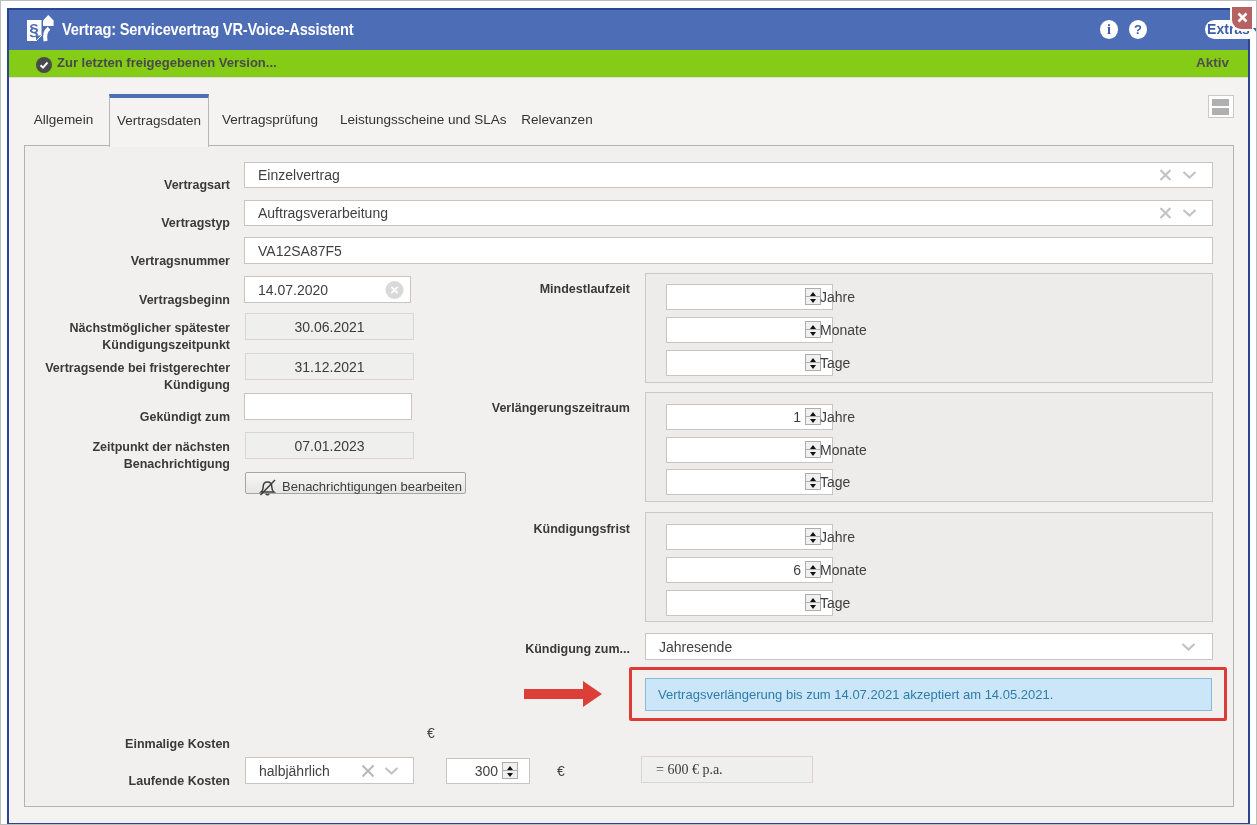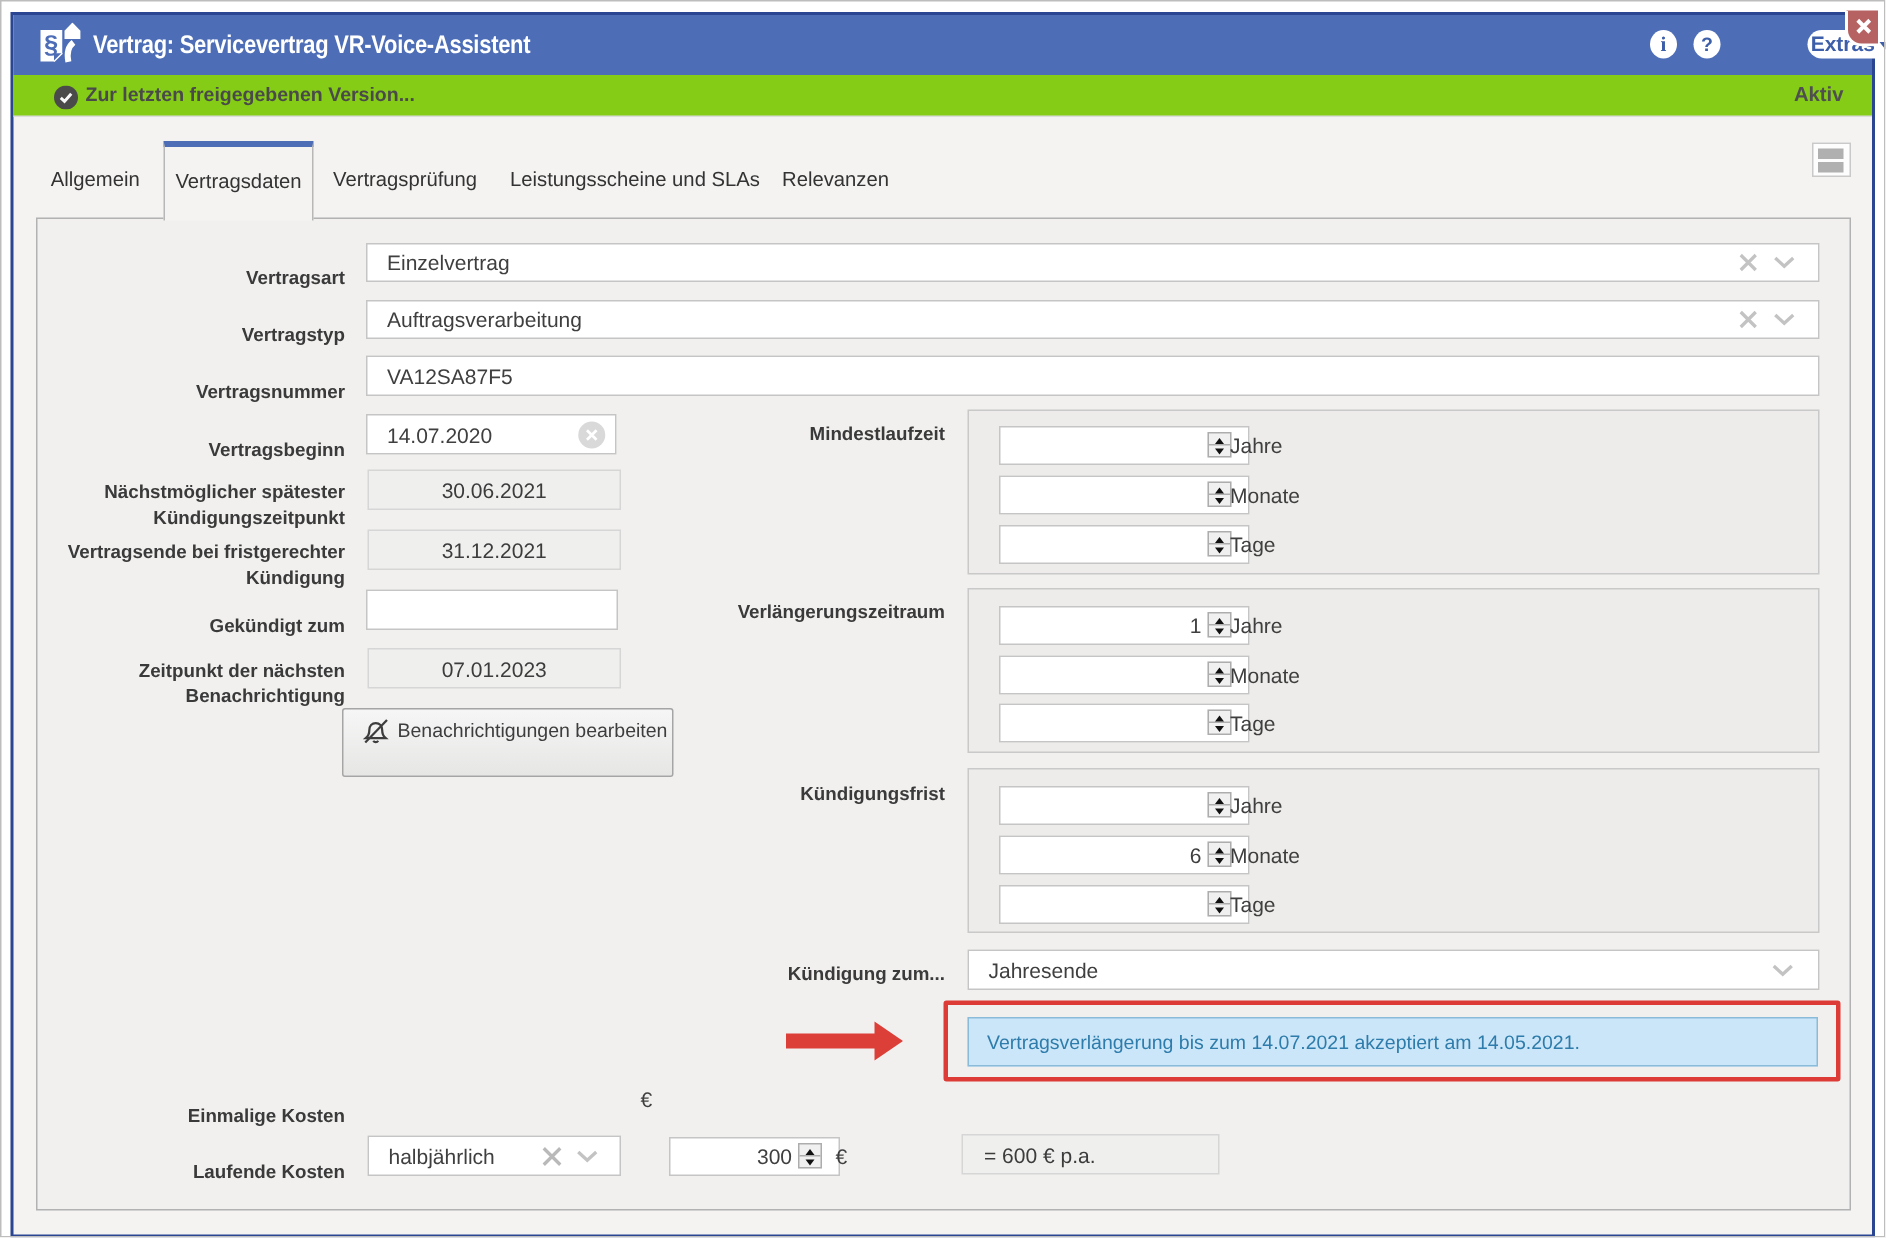--- a/index.html
+++ b/index.html
@@ -49,7 +49,7 @@
   .ulab{position:absolute;left:820px;font-size:14px;color:#3f3f3f;line-height:26px;}
   .xic{position:absolute;top:50%;transform:translateY(-50%);}
   .chev{position:absolute;top:50%;transform:translateY(-50%);}
-  #btn{position:absolute;left:228px;top:472px;width:221px;height:46px;border:1px solid #a5a5a5;border-radius:2px;
+  #btn{position:absolute;left:245px;top:472px;width:221px;height:22px;border:1px solid #a5a5a5;border-radius:2px;
     background:linear-gradient(#f6f6f6,#e6e6e5);box-sizing:border-box;font-size:13px;color:#3d3d3d;}
   #redbox{position:absolute;left:629px;top:667px;width:598px;height:54px;border:3px solid #dd3b35;border-radius:2px;box-sizing:border-box;}
   #infobox{position:absolute;left:645px;top:678px;width:567px;height:33px;background:#cbe6f8;border:1px solid #8abcda;

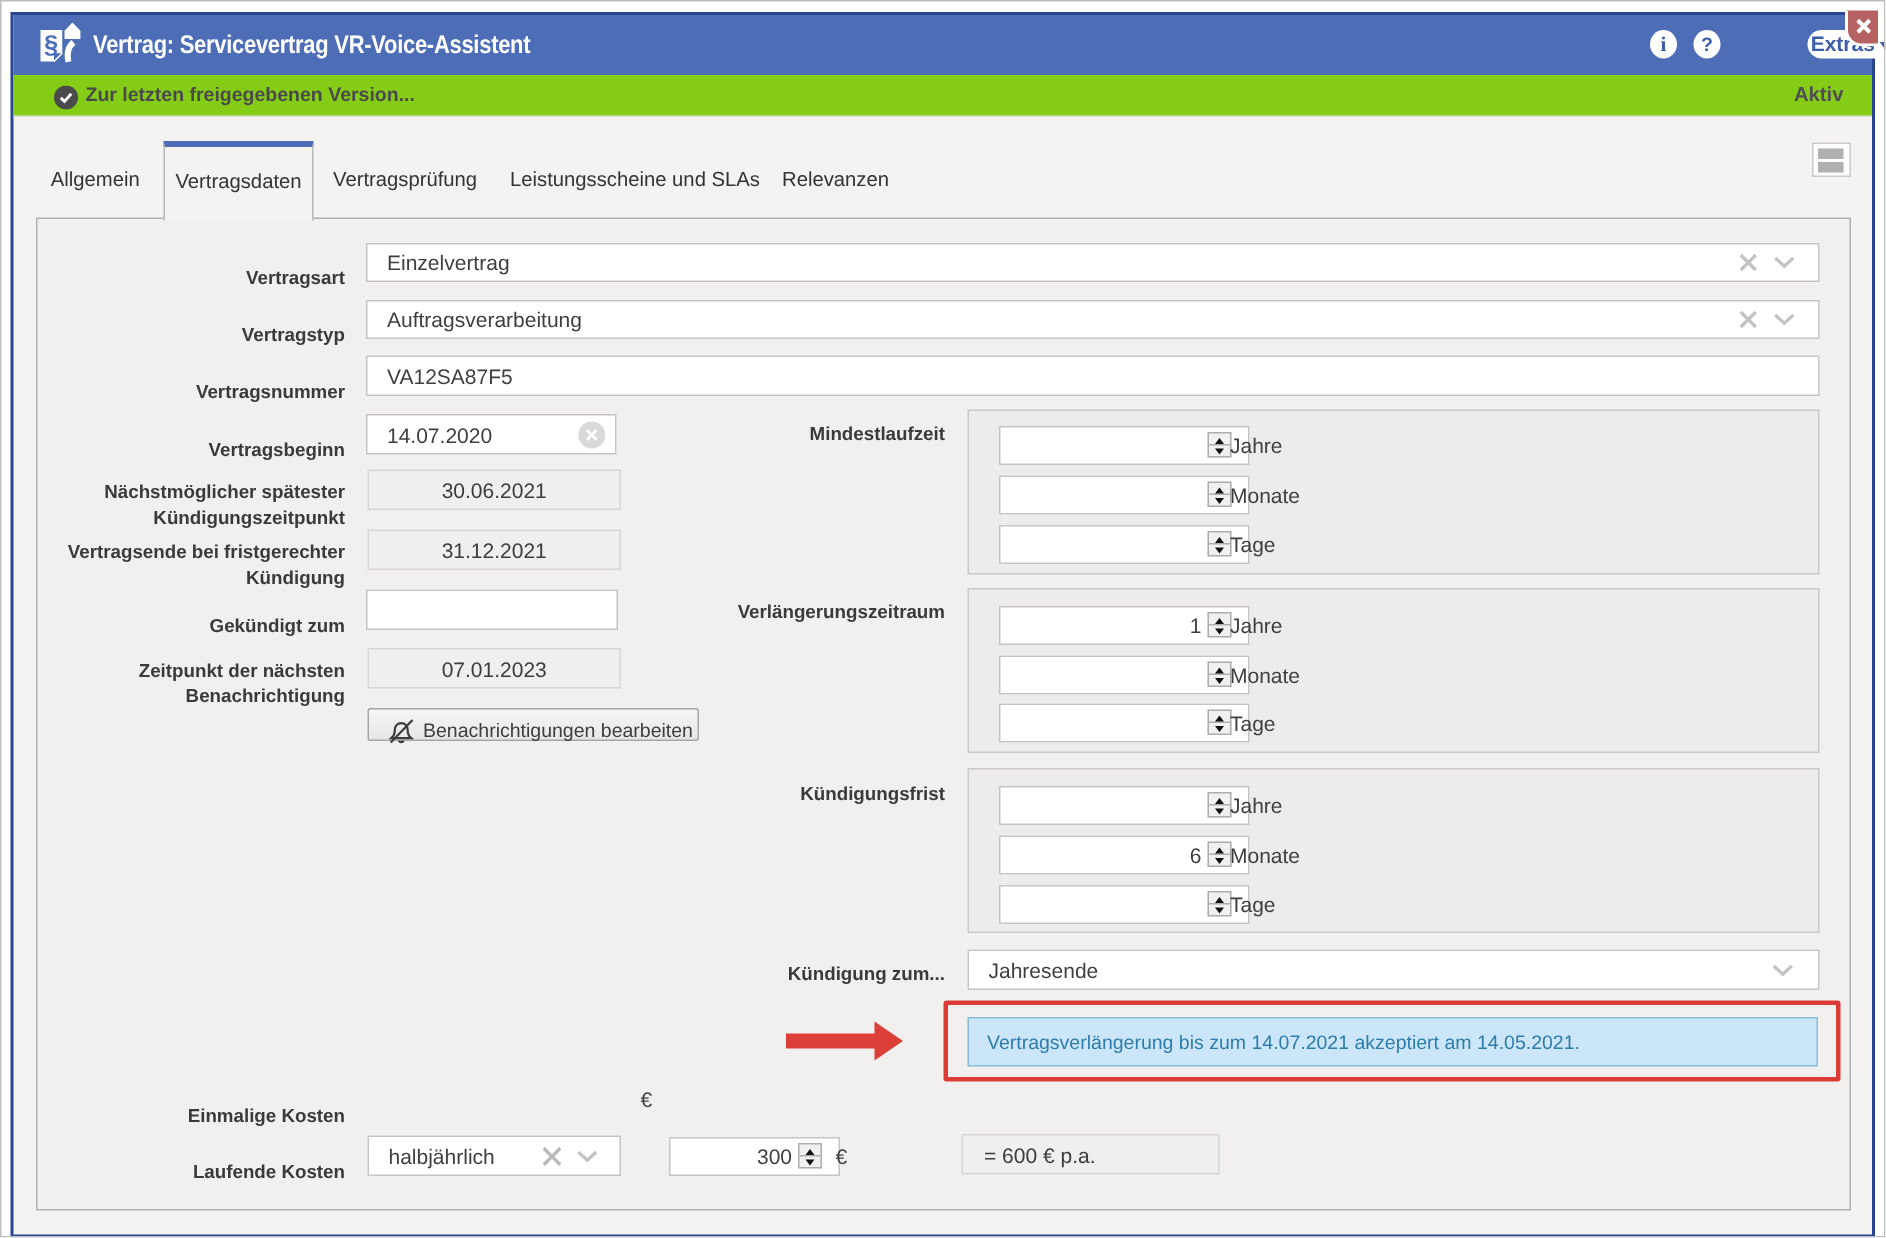--- a/index.html
+++ b/index.html
@@ -290,7 +290,7 @@
         <path d="M1.5,1.5 L7.5,7 L13.5,1.5" stroke="#c3c3c3" stroke-width="2.2" fill="none"></path>
       </svg>
   </div>
-  <div class="num" style="left:446px;top:758px;width:114px;height:26px;">
+  <div class="num" style="left:446px;top:758px;width:84px;height:26px;">
     <div class="val">300</div>
     <div class="spin">
         <div class="up">

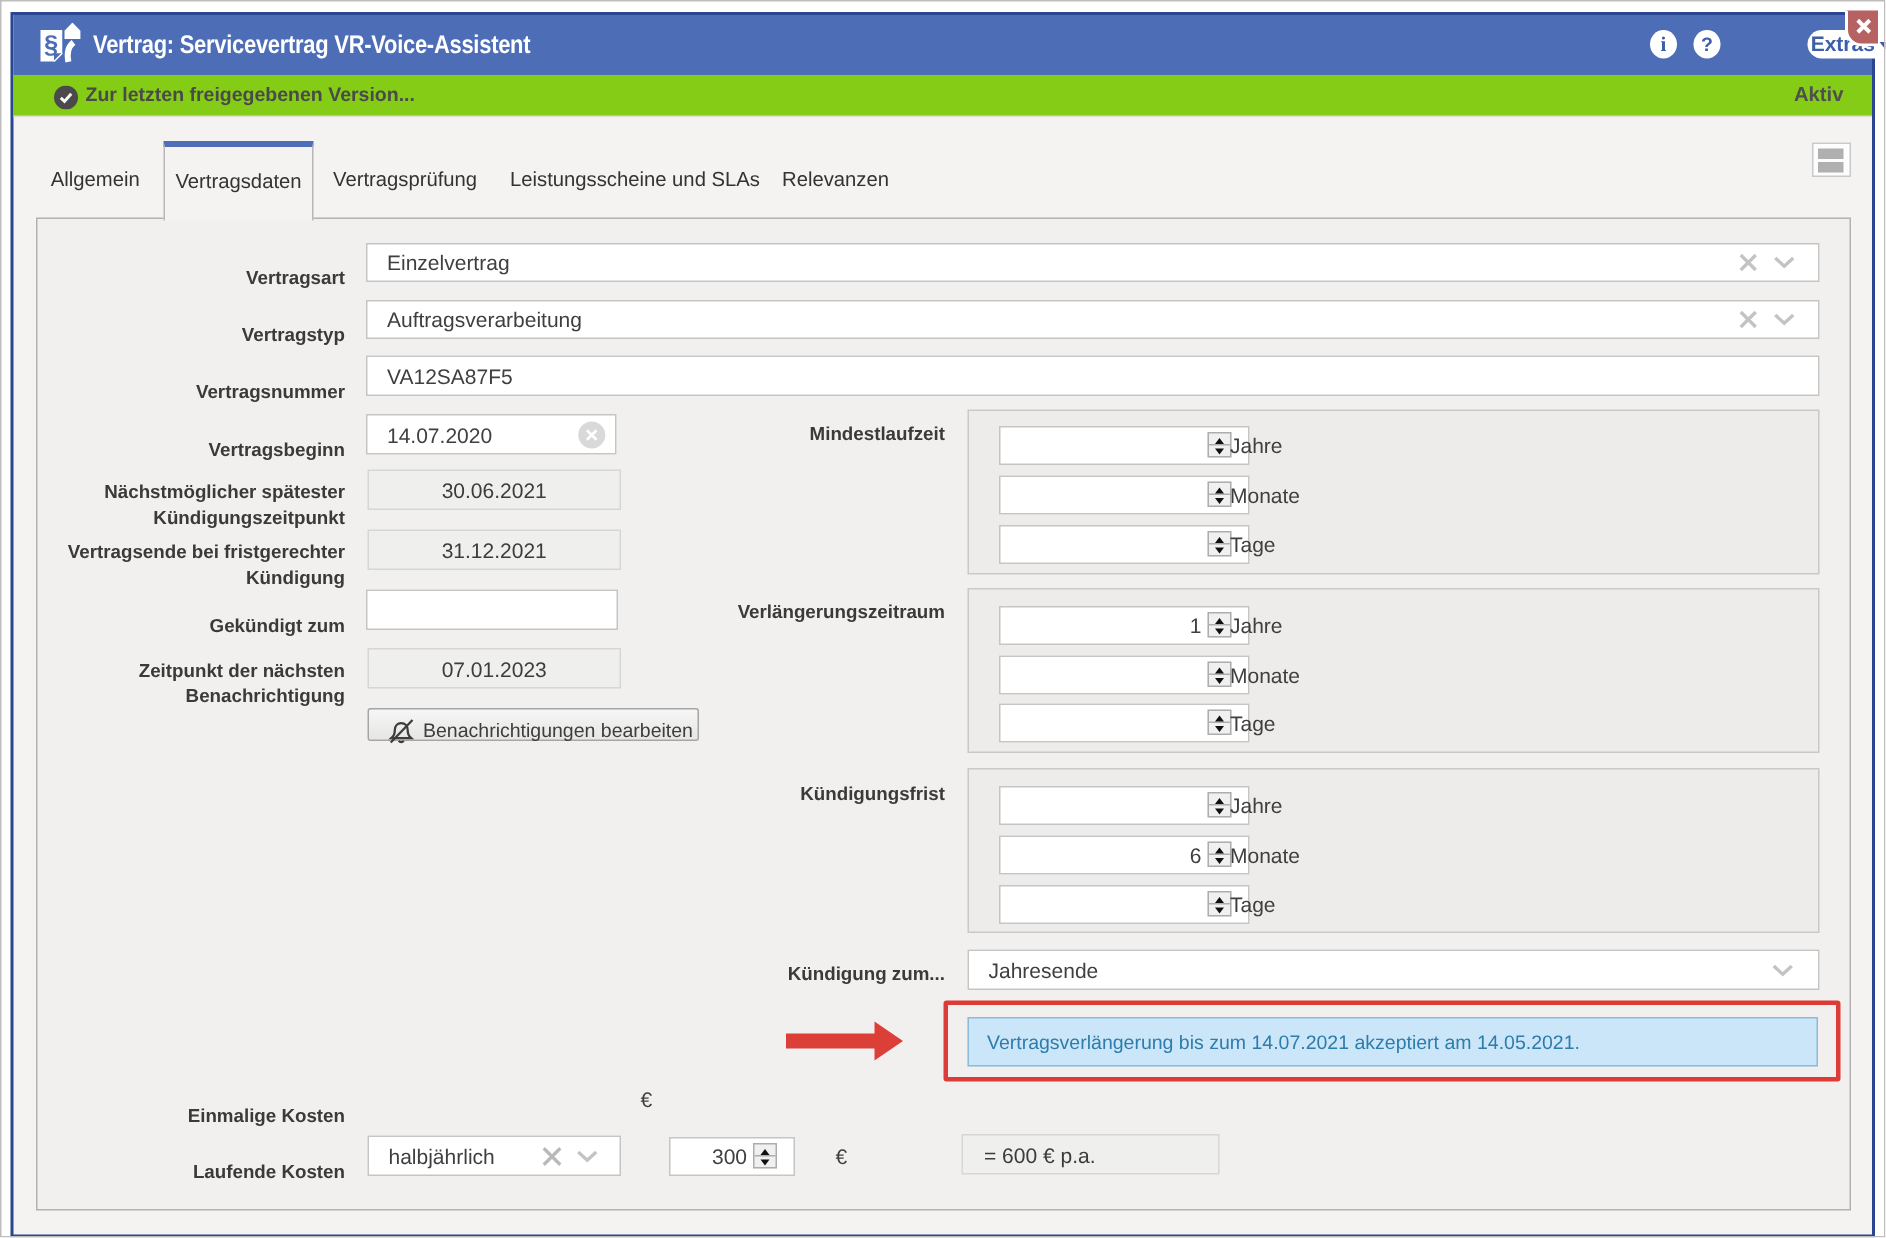--- a/index.html
+++ b/index.html
@@ -302,7 +302,7 @@
       </div>
   </div>
   <div style="position:absolute;left:557px;top:758px;height:26px;line-height:26px;font-size:14px;color:#3f3f3f;">€</div>
-  <div class="dis" style="left:641px;top:756px;width:172px;height:27px;text-align:left;">
+  <div class="dis" style="left:641px;top:756px;width:172px;height:27px;text-align:left;font-family:Liberation Serif, serif;">
     <span style="left:14px;right:auto;">= 600 € p.a.</span>
   </div>
 

